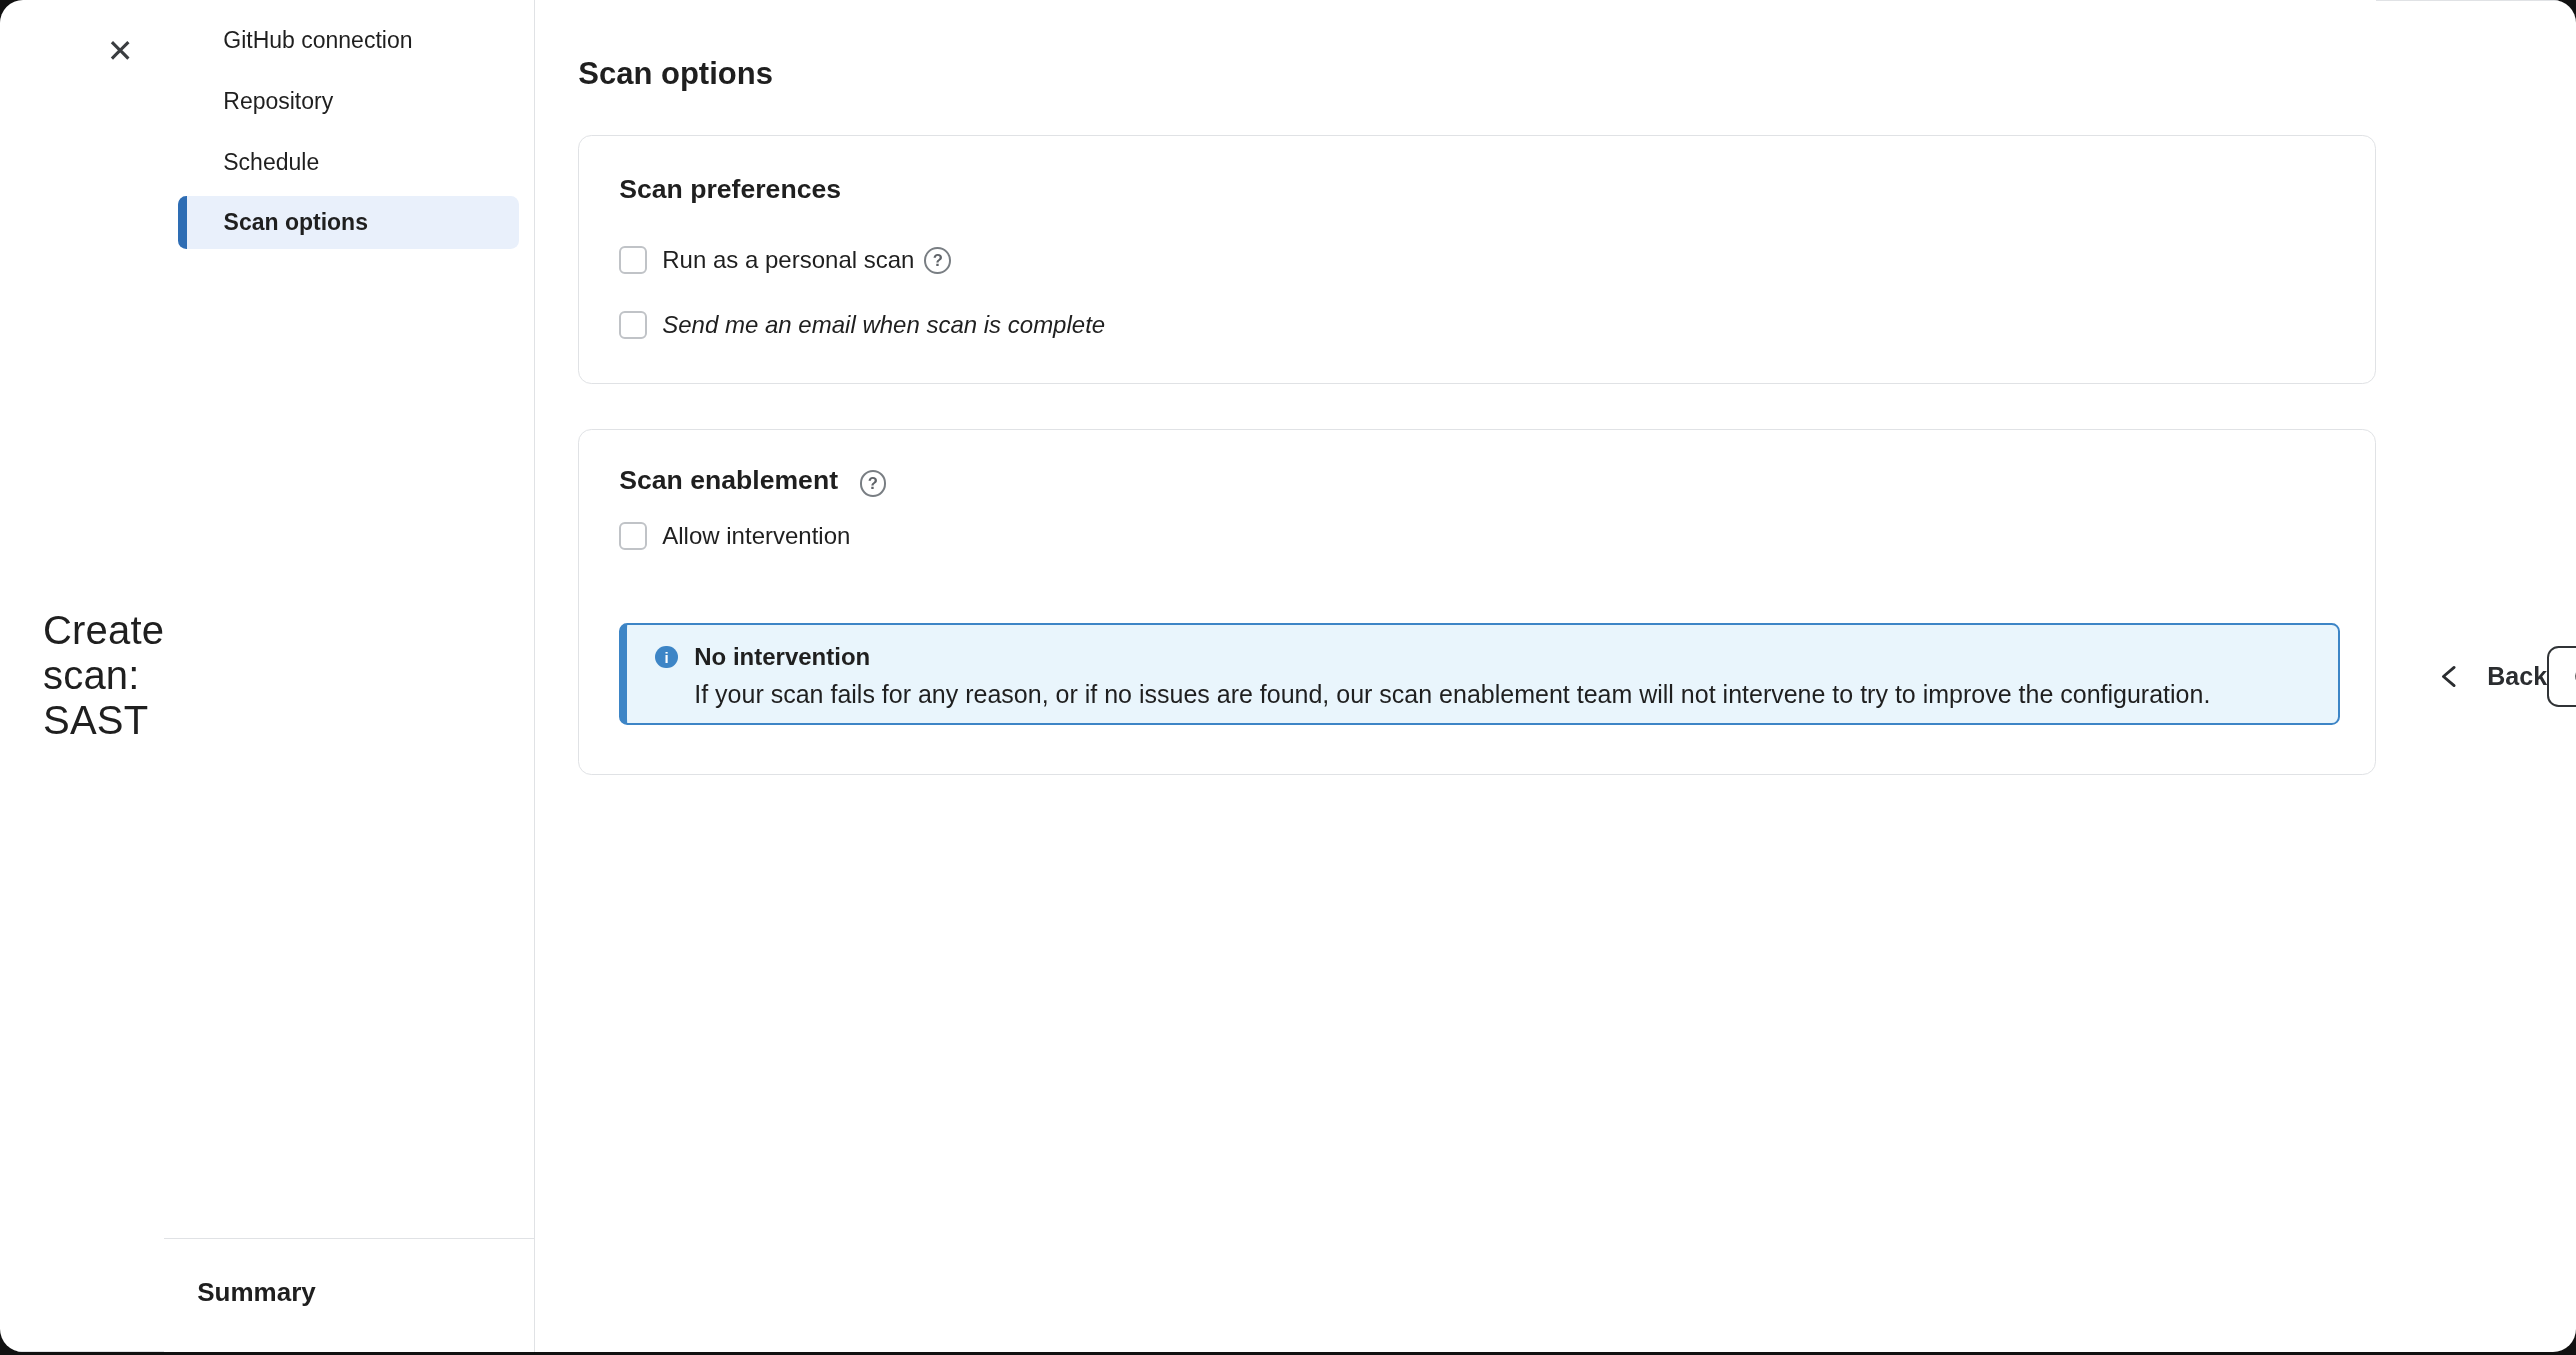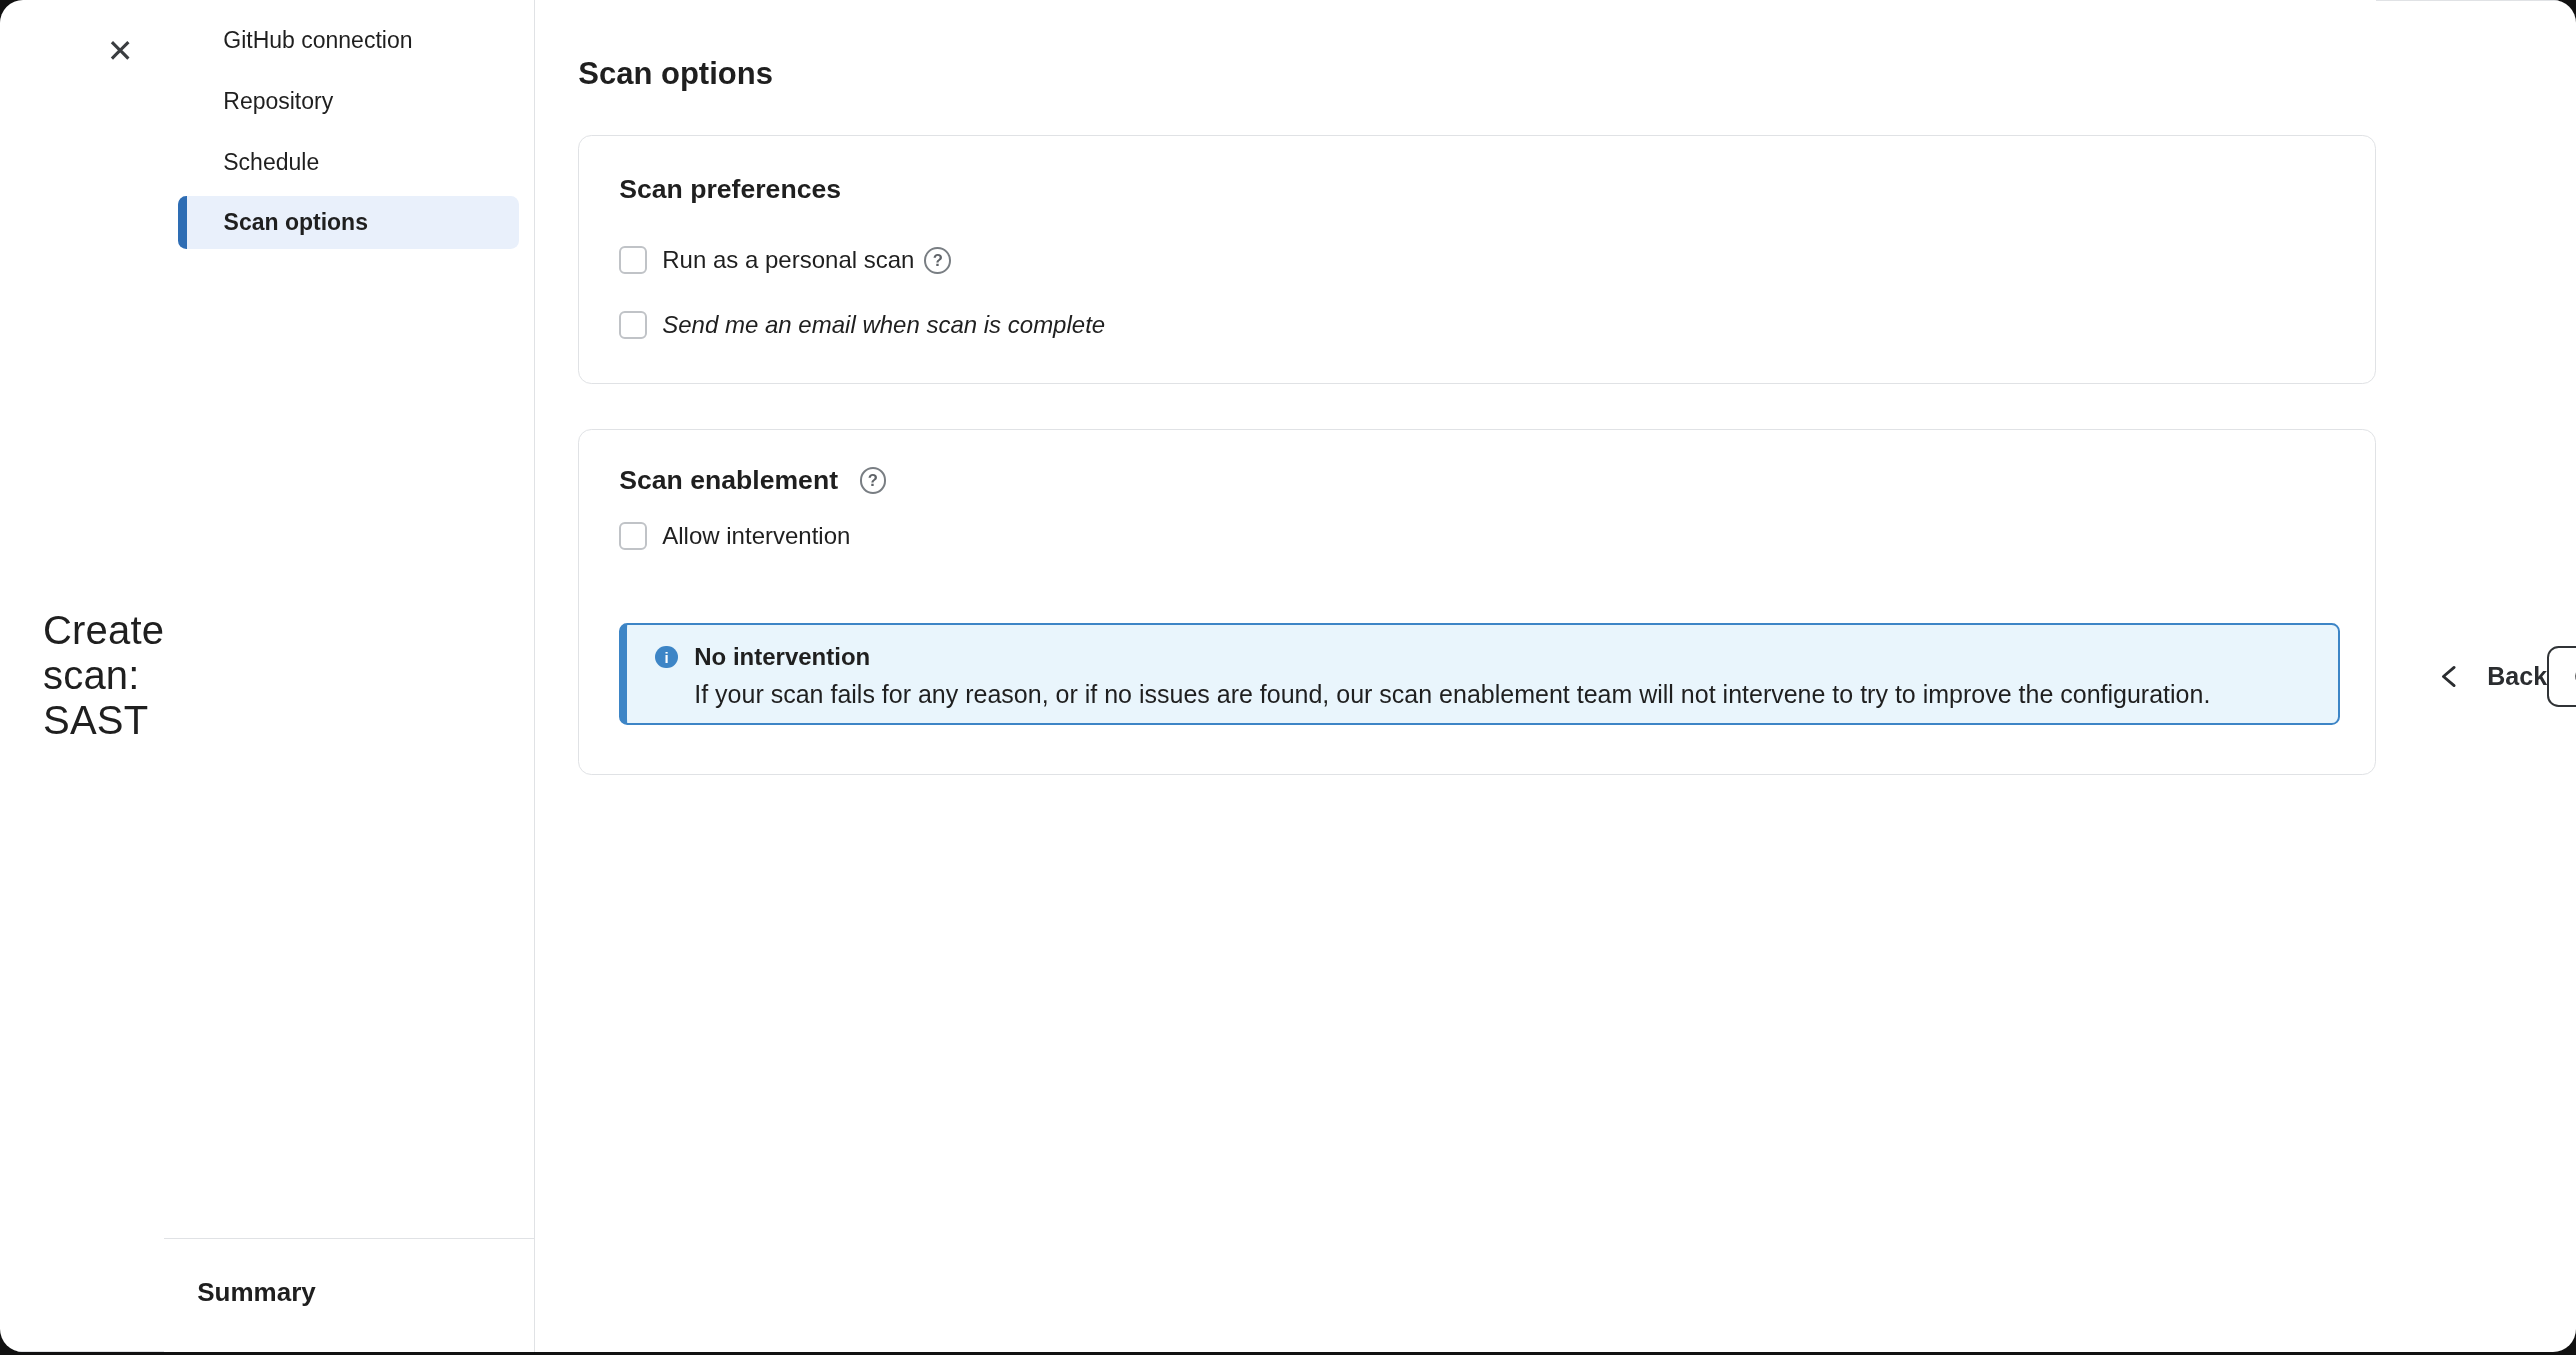--- a/index.html
+++ b/index.html
@@ -97,7 +97,7 @@
   }
   .card.preferences { margin-top: 43px; height: 249px; }
   .card.enablement  { margin-top: 45px; height: 346px; padding-top: 34px; }
-  .card-title-row { display: flex; align-items: center; gap: 21.6px; }
+  .card-title-row { display: flex; align-items: flex-end; gap: 21.6px; }
   .card-title { font-size: 26.6px; font-weight: 700; line-height: 33px; }
   .check-row { display: flex; align-items: flex-end; gap: 15px; }
   .row-personal { margin-top: 40px; }

